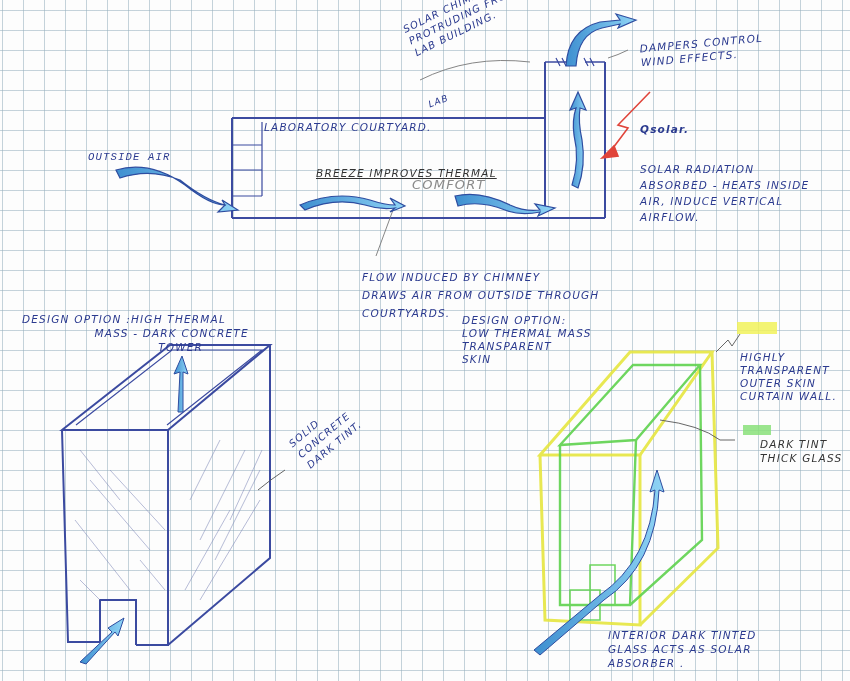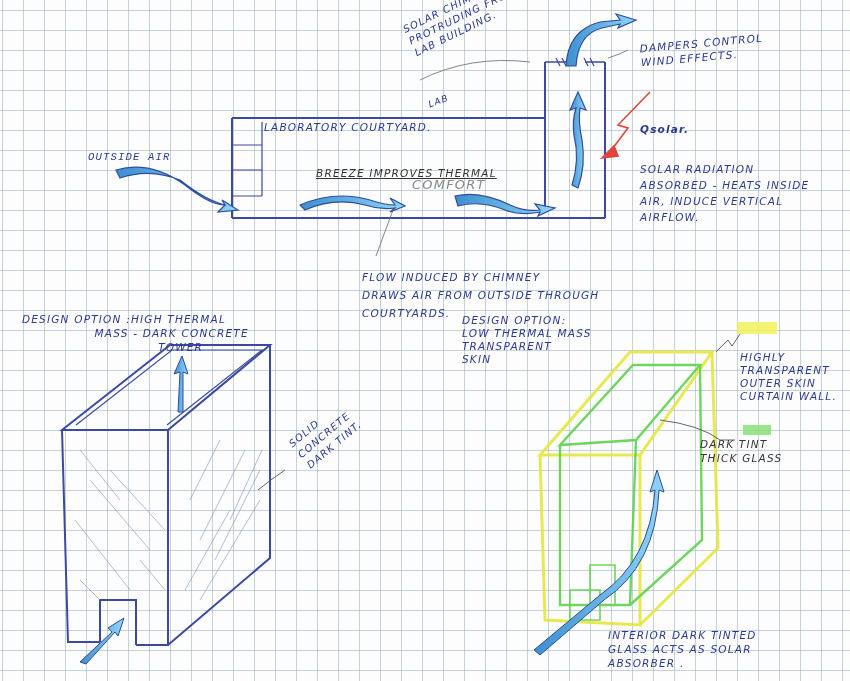--- a/index.html
+++ b/index.html
@@ -148,7 +148,7 @@
 TRANSPARENT
 OUTER SKIN
 CURTAIN WALL.</div>
-<div class="note" style="left:700px;top:437px;color:#333;">DARK TINT
+<div class="note" style="left:760px;top:437px;color:#333;">DARK TINT
 THICK GLASS</div>
 <div class="note" style="left:608px;top:628px;">INTERIOR DARK TINTED
 GLASS ACTS AS SOLAR

